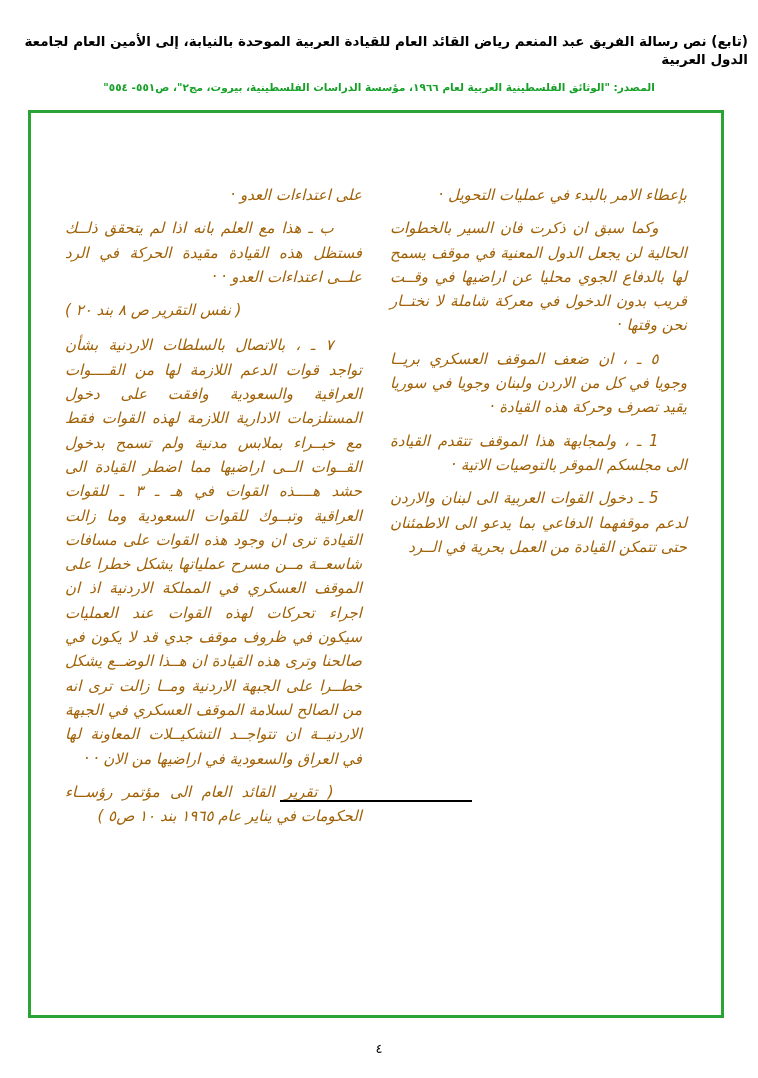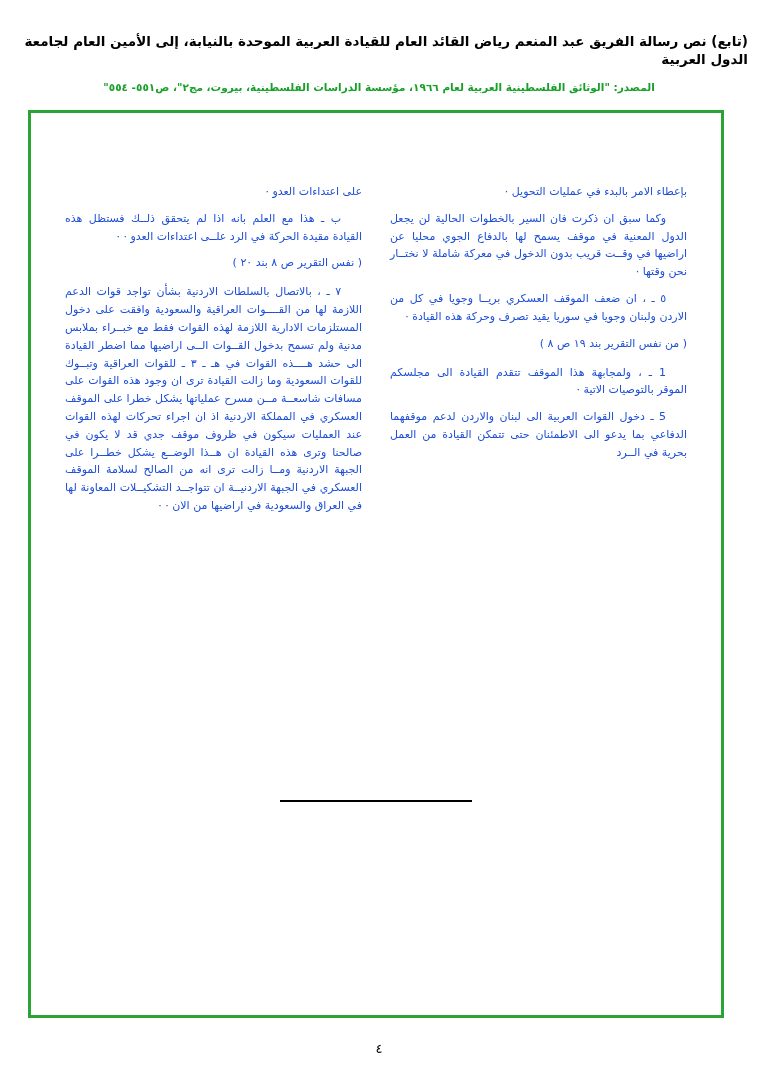--- a/index.html
+++ b/index.html
@@ -37,10 +37,11 @@
   }
   .col{
     flex:1 1 0;
-    font-size:11px;
+    font-size:15px;
     line-height:1.62;
-    color:#1d4ed8;
+    color:#a16207;
     text-align:justify;
+    font-style:italic;
   }
   .col p{
     margin:0 0 9px 0;

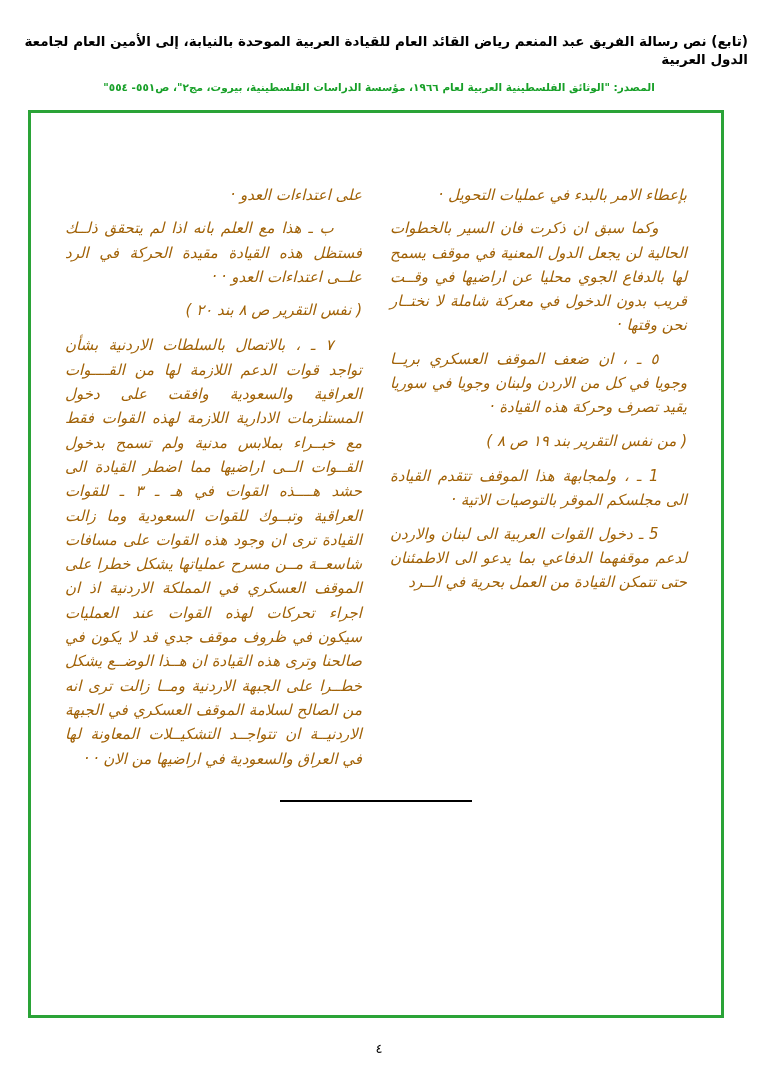--- a/index.html
+++ b/index.html
@@ -50,7 +50,7 @@
   .col p.no-indent{text-indent:0;}
   .col p.cite-line{
     text-indent:0;
-    text-align:right;
+    text-align:left;
     margin-top:4px;margin-bottom:11px;
   }
   .divider-rule{

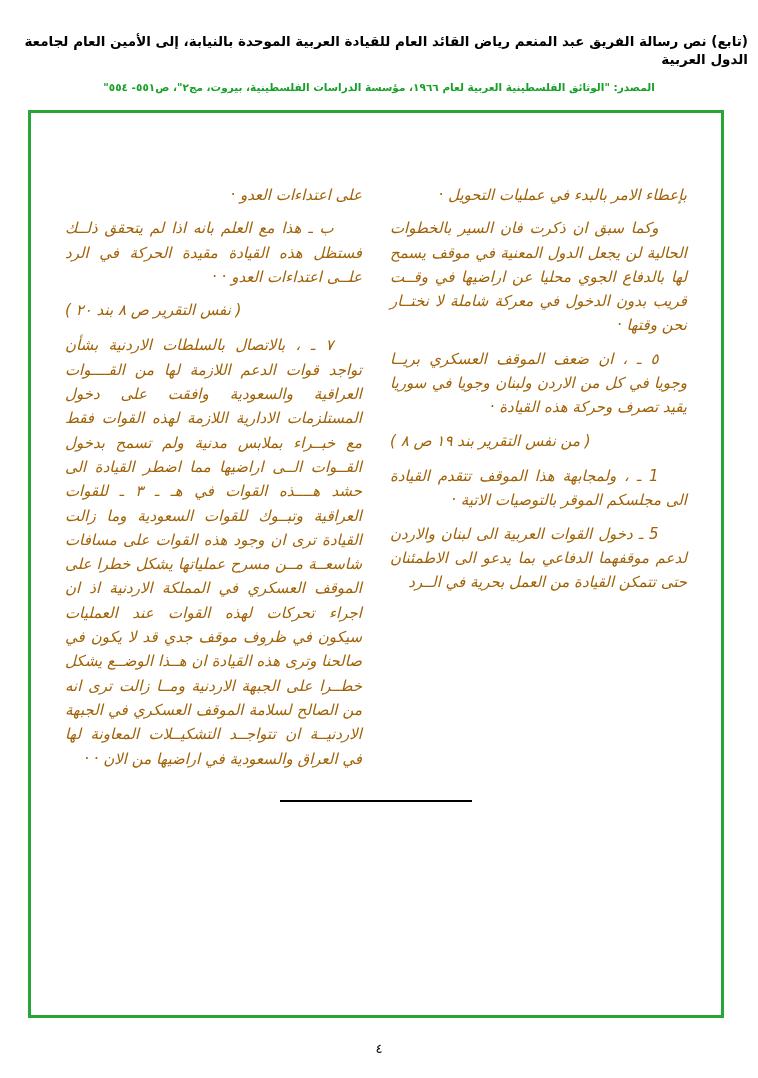--- a/index.html
+++ b/index.html
@@ -82,7 +82,6 @@
         <p class="no-indent">بإعطاء الامر بالبدء في عمليات التحويل ·</p>
         <p>وكما سبق ان ذكرت فان السير بالخطوات الحالية لن يجعل الدول المعنية في موقف يسمح لها بالدفاع الجوي محليا عن اراضيها في وقــت قريب بدون الدخول في معركة شاملة لا نختــار نحن وقتها ·</p>
         <p>٥ ـ ، ان ضعف الموقف العسكري بريــا وجويا في كل من الاردن ولبنان وجويا في سوريا يقيد تصرف وحركة هذه القيادة ·</p>
-        <p class="cite-line">( من نفس التقرير بند ١٩ ص ٨ )</p>
         <p>1 ـ ، ولمجابهة هذا الموقف تتقدم القيادة الى مجلسكم الموقر بالتوصيات الاتية ·</p>
         <p>5 ـ دخول القوات العربية الى لبنان والاردن لدعم موقفهما الدفاعي بما يدعو الى الاطمئنان حتى تتمكن القيادة من العمل بحرية في الــرد</p>
       </div>

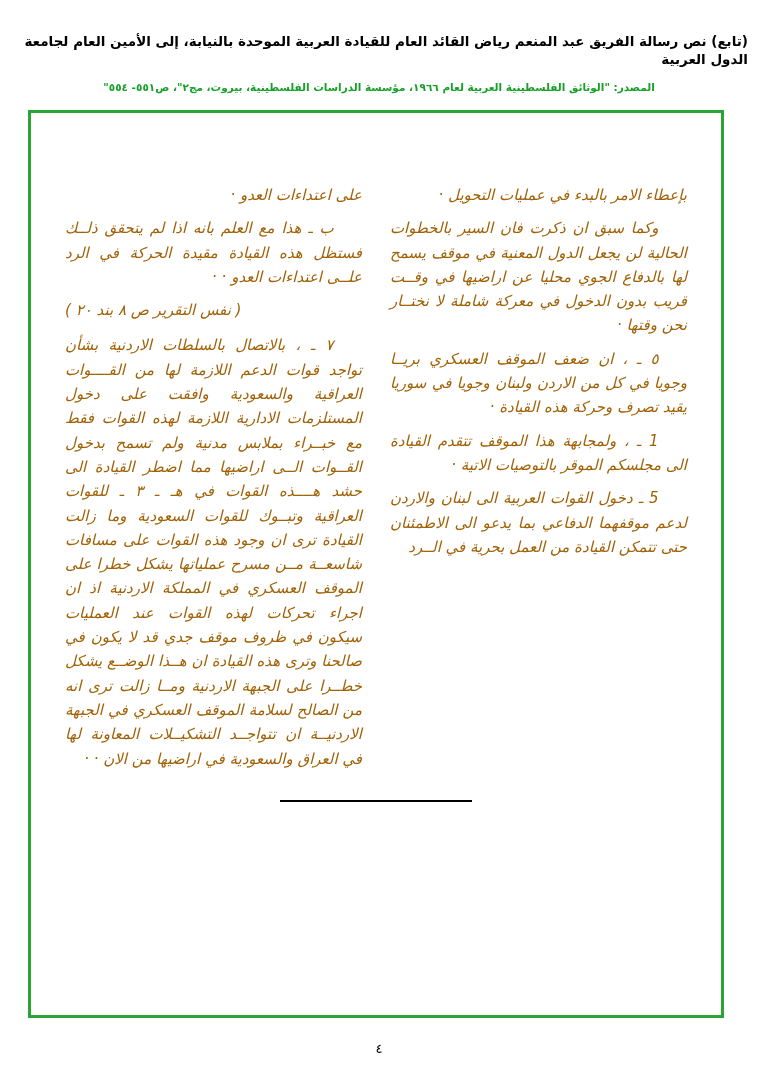--- a/index.html
+++ b/index.html
@@ -91,6 +91,7 @@
         <p>ب ـ هذا مع العلم بانه اذا لم يتحقق ذلــك فستظل هذه القيادة مقيدة الحركة في الرد علــى اعتداءات العدو · ·</p>
         <p class="cite-line">( نفس التقرير ص ٨ بند ٢٠ )</p>
         <p>٧ ـ ، بالاتصال بالسلطات الاردنية بشأن تواجد قوات الدعم اللازمة لها من القــــوات العراقية والسعودية وافقت على دخول المستلزمات الادارية اللازمة لهذه القوات فقط مع خبــراء بملابس مدنية ولم تسمح بدخول القــوات الــى اراضيها مما اضطر القيادة الى حشد هــــذه القوات في هـ ـ ٣ ـ للقوات العراقية وتبــوك للقوات السعودية وما زالت القيادة ترى ان وجود هذه القوات على مسافات شاسعــة مــن مسرح عملياتها يشكل خطرا على الموقف العسكري في المملكة الاردنية اذ ان اجراء تحركات لهذه القوات عند العمليات سيكون في ظروف موقف جدي قد لا يكون في صالحنا وترى هذه القيادة ان هــذا الوضــع يشكل خطــرا على الجبهة الاردنية ومــا زالت ترى انه من الصالح لسلامة الموقف العسكري في الجبهة الاردنيــة ان تتواجــد التشكيــلات المعاونة لها في العراق والسعودية في اراضيها من الان · ·</p>
+        <p>( تقرير القائد العام الى مؤتمر رؤســاء الحكومات في يناير عام ١٩٦٥ بند ١٠ ص٥ )</p>
       </div>
 
     </div>

